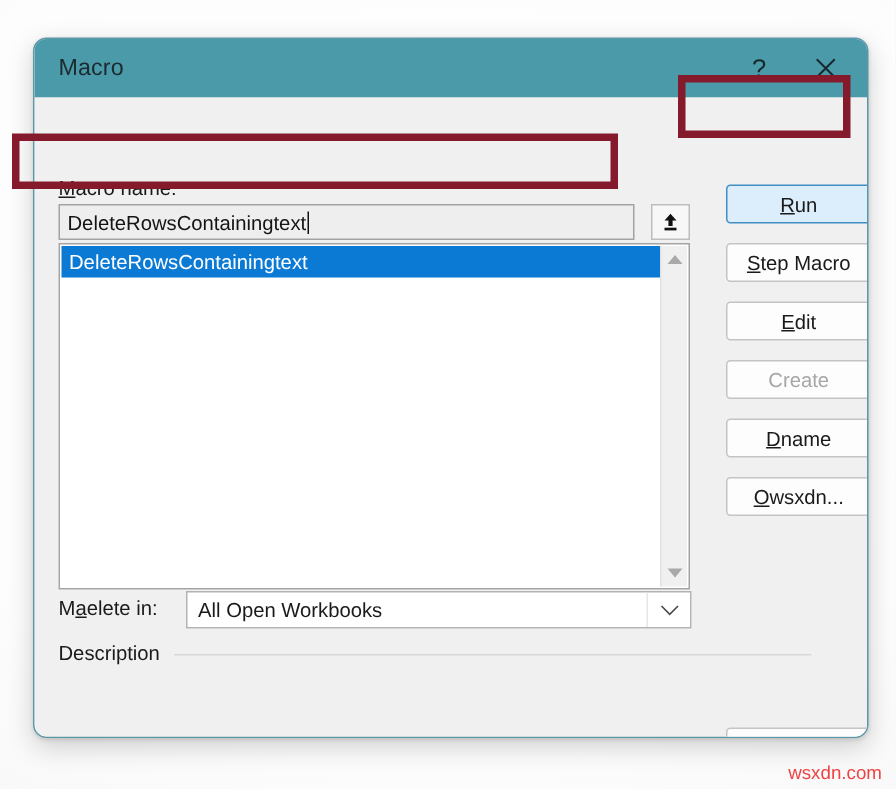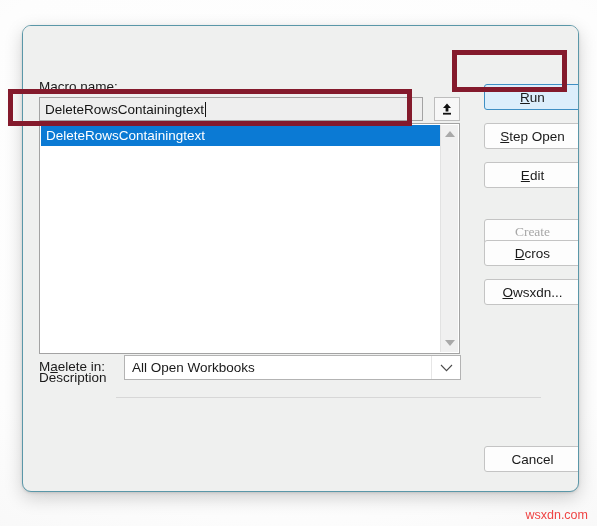--- a/index.html
+++ b/index.html
@@ -274,6 +274,17 @@
 
 <div class="dialog">
 
+  <div class="titlebar">
+    <div class="title-text">Macro</div>
+    <div class="title-btns">
+      <div class="title-btn help">?</div>
+      <div class="title-btn">
+        <svg width="15" height="15" viewBox="0 0 15 15">
+          <path d="M1.5 1.5 L13.5 13.5 M13.5 1.5 L1.5 13.5" stroke="#16282c" stroke-width="1.3" fill="none"></path>
+        </svg>
+      </div>
+    </div>
+  </div>
 
   <div class="dlg-body">
 

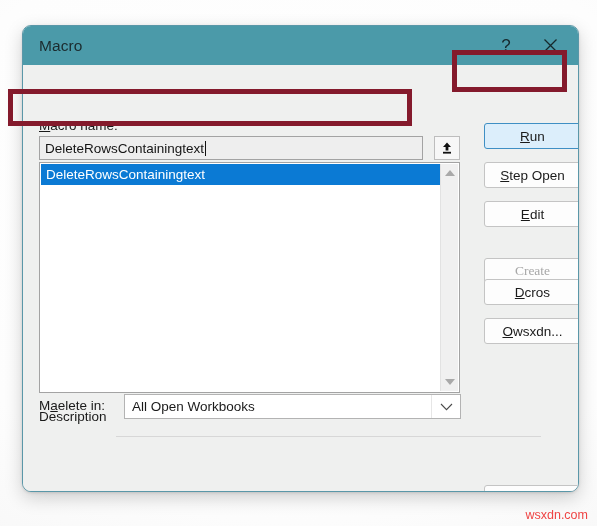--- a/index.html
+++ b/index.html
@@ -341,7 +341,7 @@
     </div>
     <div class="btn" id="btn-stepinto">
       <u>S</u>
-        <span>tep Open</span>
+        <span>tep Macro</span>
     </div>
     <div class="btn" id="btn-edit">
       <u>E</u>

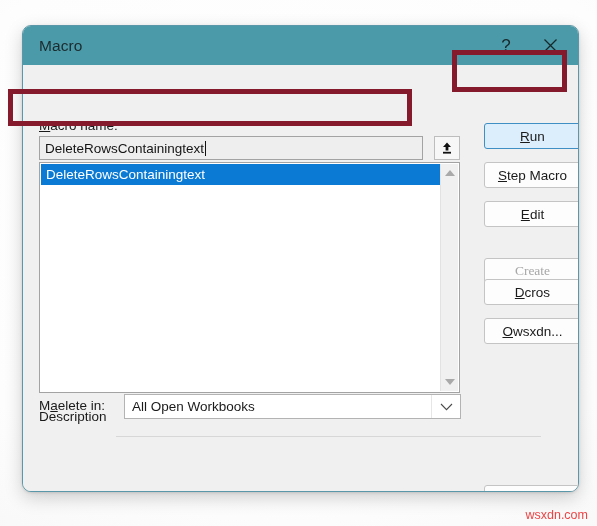--- a/index.html
+++ b/index.html
@@ -244,7 +244,7 @@
   #btn-run       { top: 58px; }
   #btn-stepinto  { top: 97px; }
   #btn-edit      { top: 136px; }
-  #btn-create    { top: 193px; font-family: Liberation Serif, serif; }
+  #btn-create    { top: 175px; }
   #btn-delete    { top: 214px; }
   #btn-options   { top: 253px; }
   #btn-cancel    { top: 420px; }

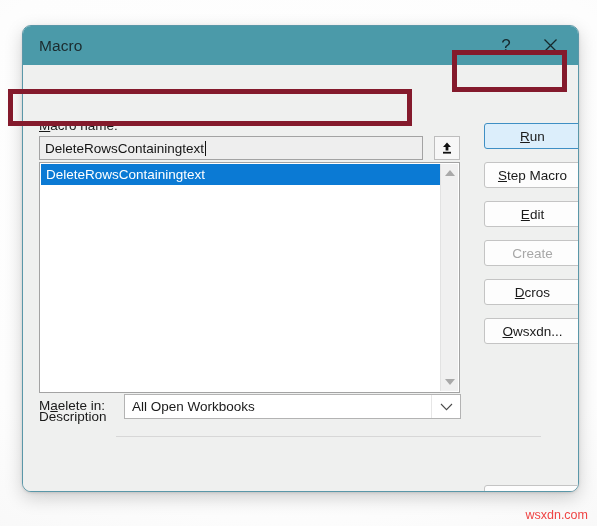--- a/index.html
+++ b/index.html
@@ -352,7 +352,7 @@
     </div>
     <div class="btn" id="btn-delete">
       <u>D</u>
-        <span>cros</span>
+        <span>name</span>
     </div>
     <div class="btn" id="btn-options">
       <u>O</u>

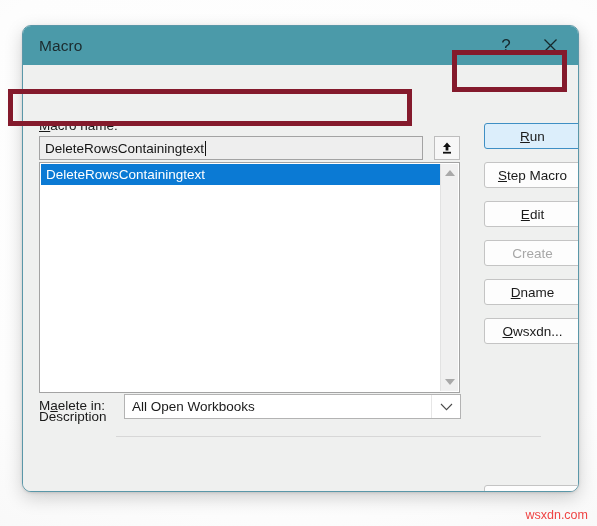--- a/index.html
+++ b/index.html
@@ -88,7 +88,7 @@
 
   #lbl-macroname { left: 16px; top: 53px; }
   #lbl-macrosin  { left: 16px; top: 333px; }
-  #lbl-desc      { left: 16px; top: 344px; }
+  #lbl-desc      { left: 16px; top: 363px; }
 
   .desc-rule {
     position: absolute;

